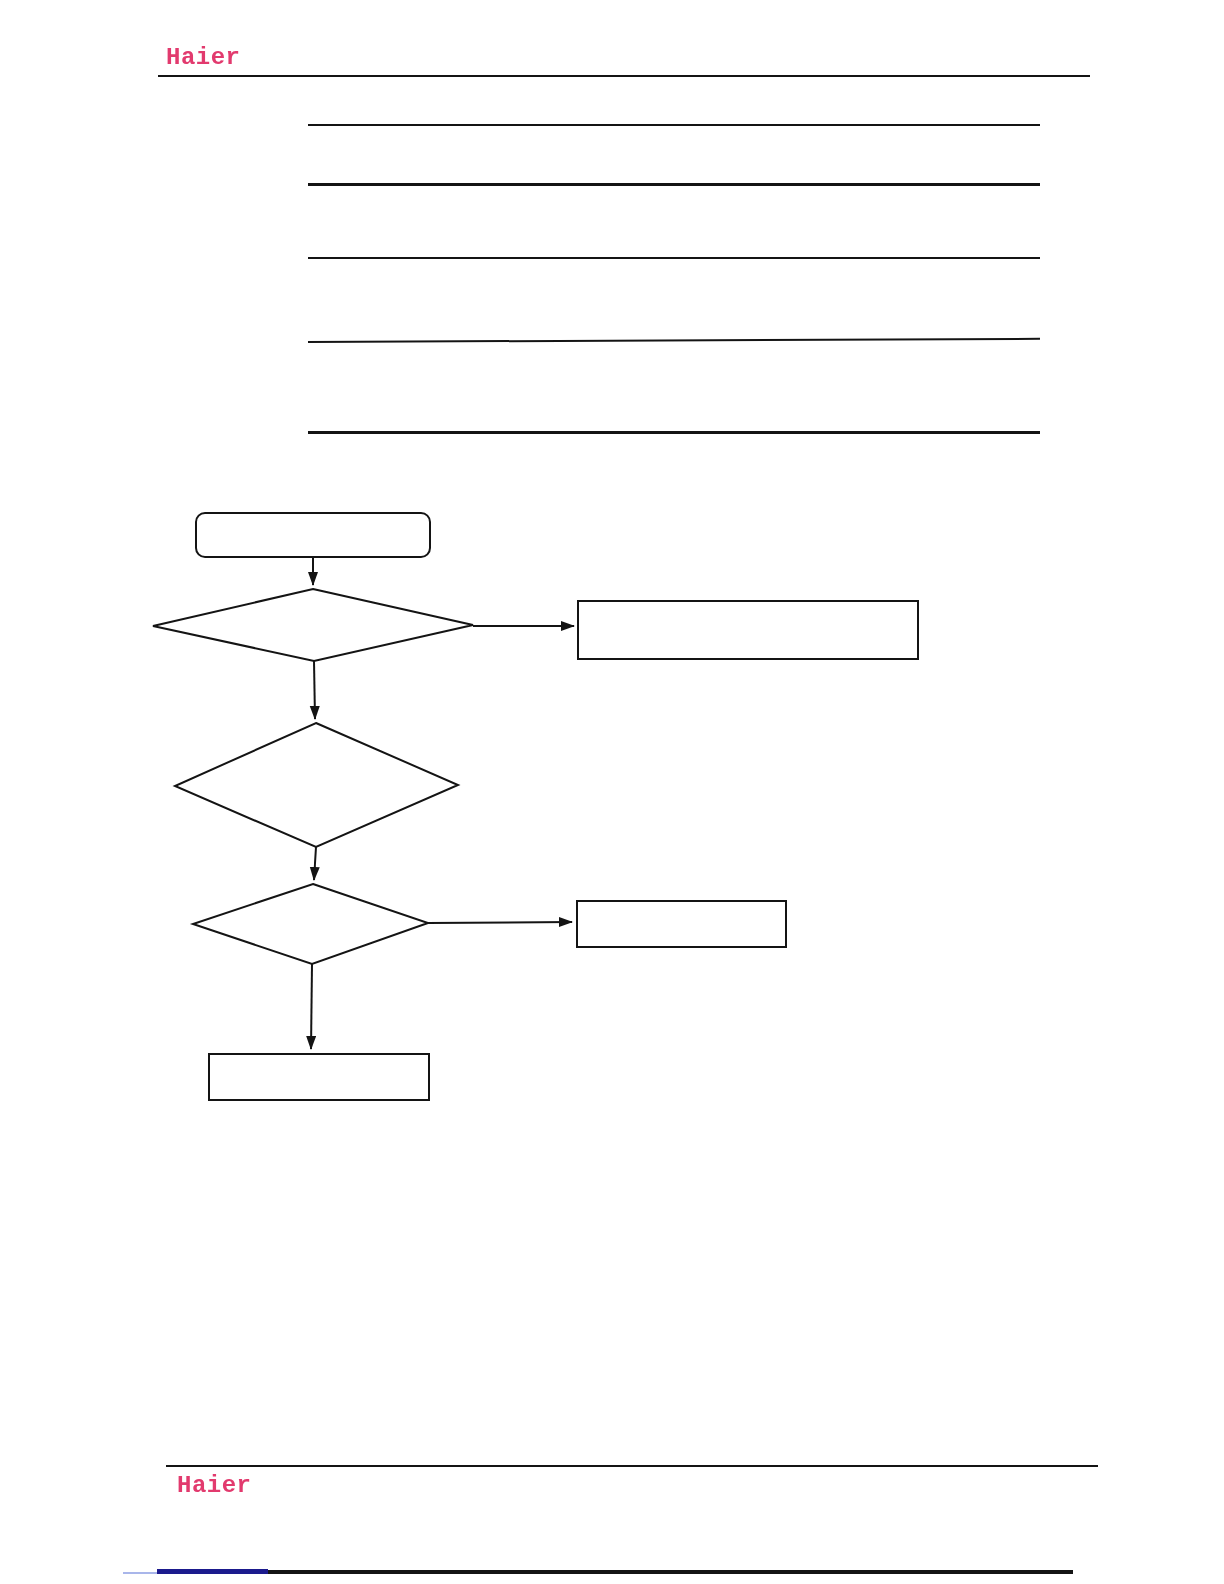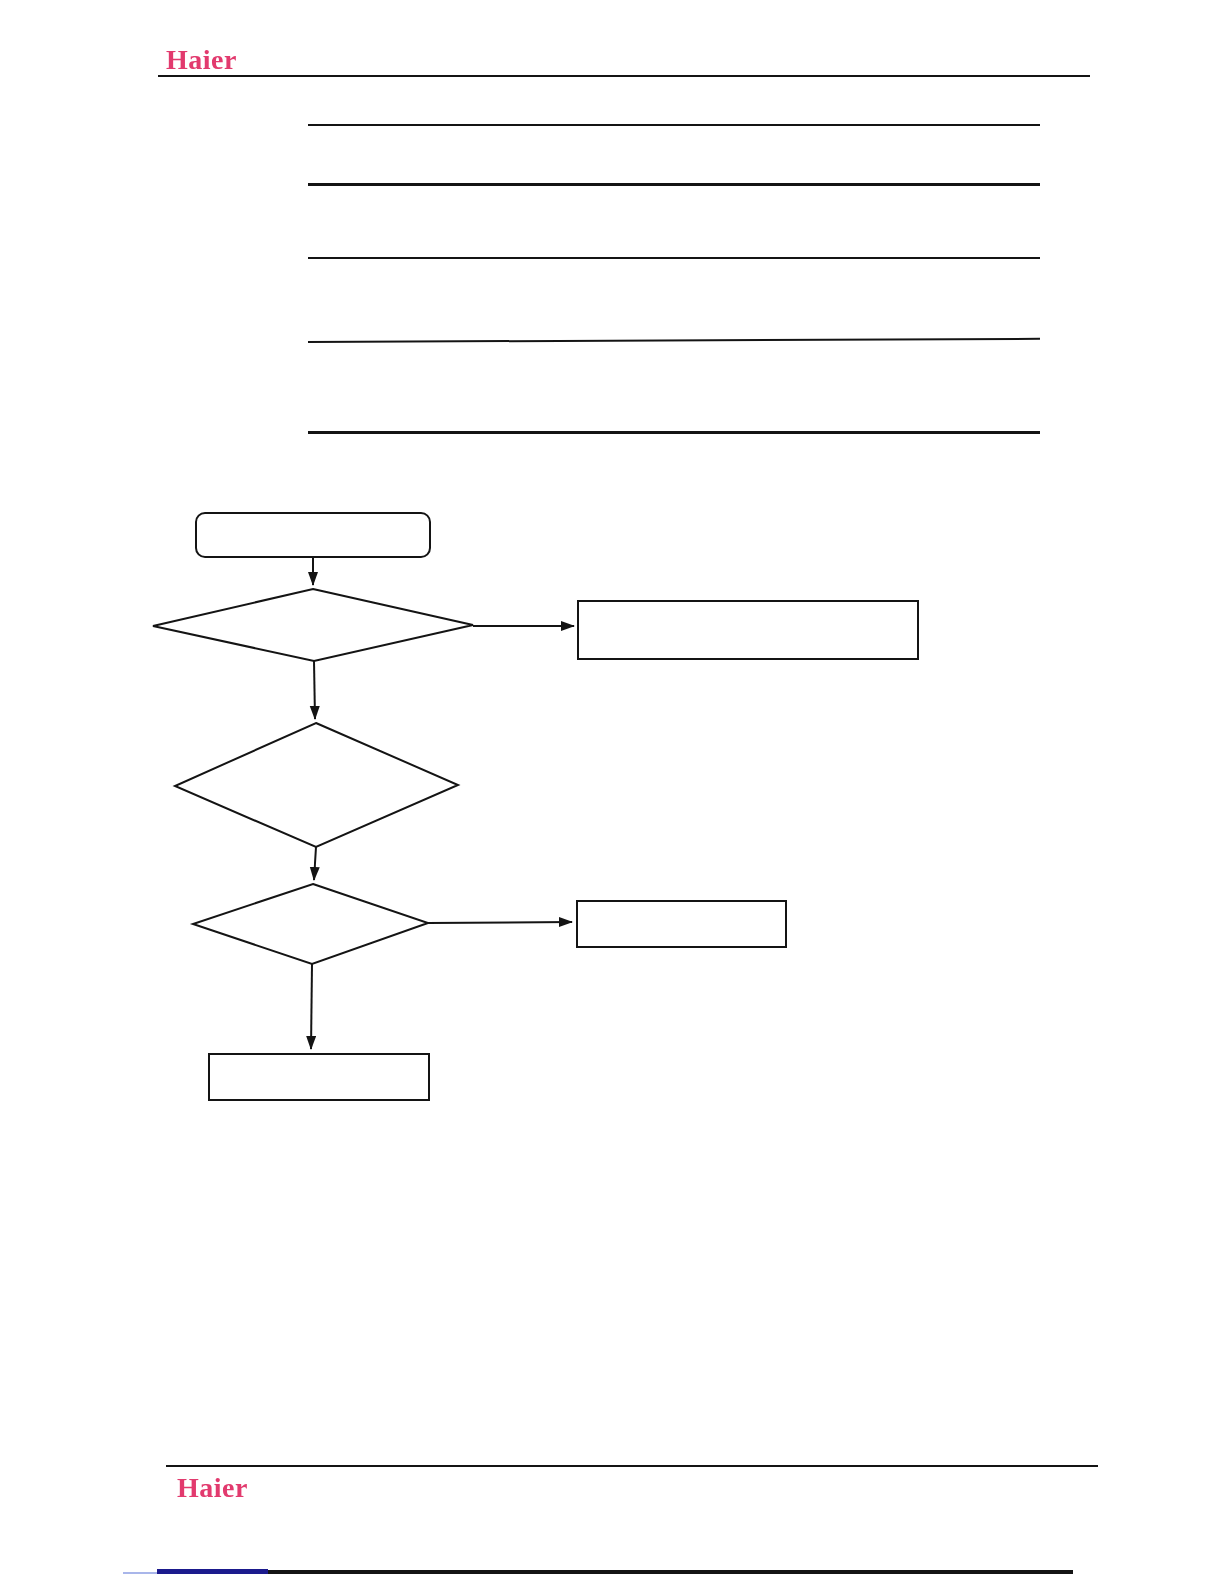--- a/index.html
+++ b/index.html
@@ -17,9 +17,9 @@
   }
   .haier-logo{
     position:absolute;
-    font-family:Liberation Serif, serif;
+    font-family:Liberation Mono, monospace;
     font-weight:bold;
-    font-size:28px;
+    font-size:24px;
     line-height:1;
     color:var(--brand-pink);
     letter-spacing:0.5px;

